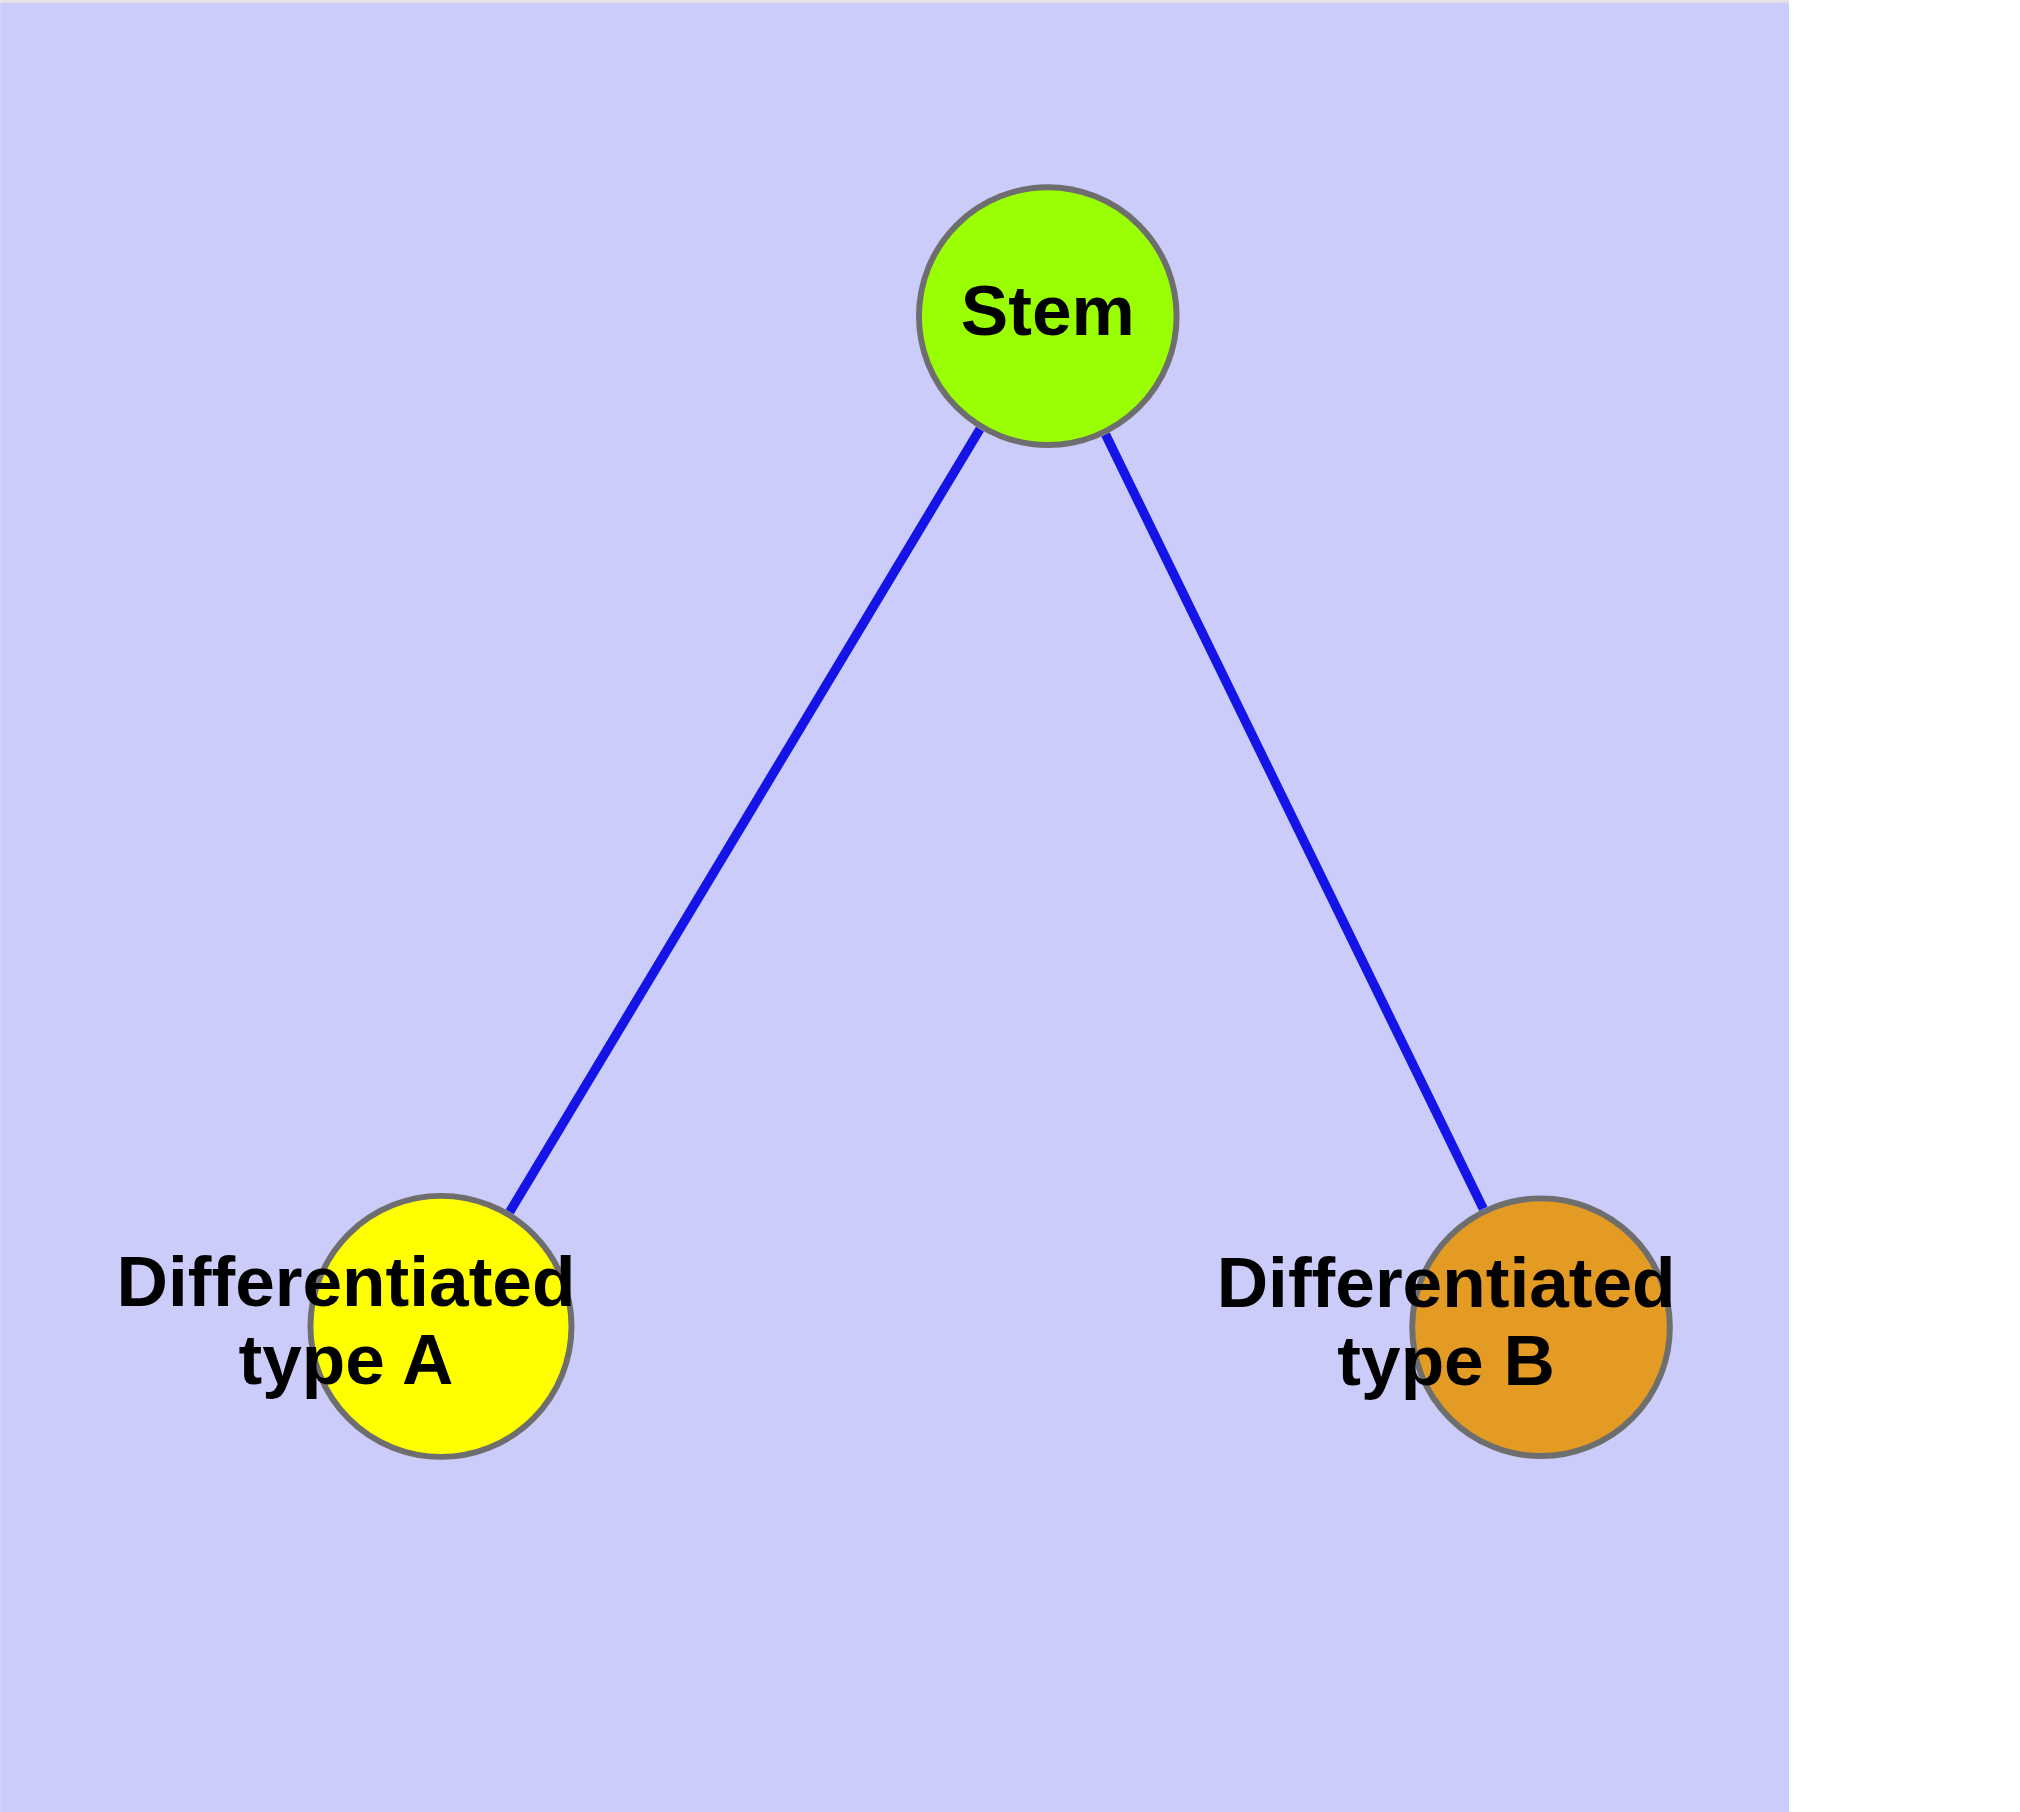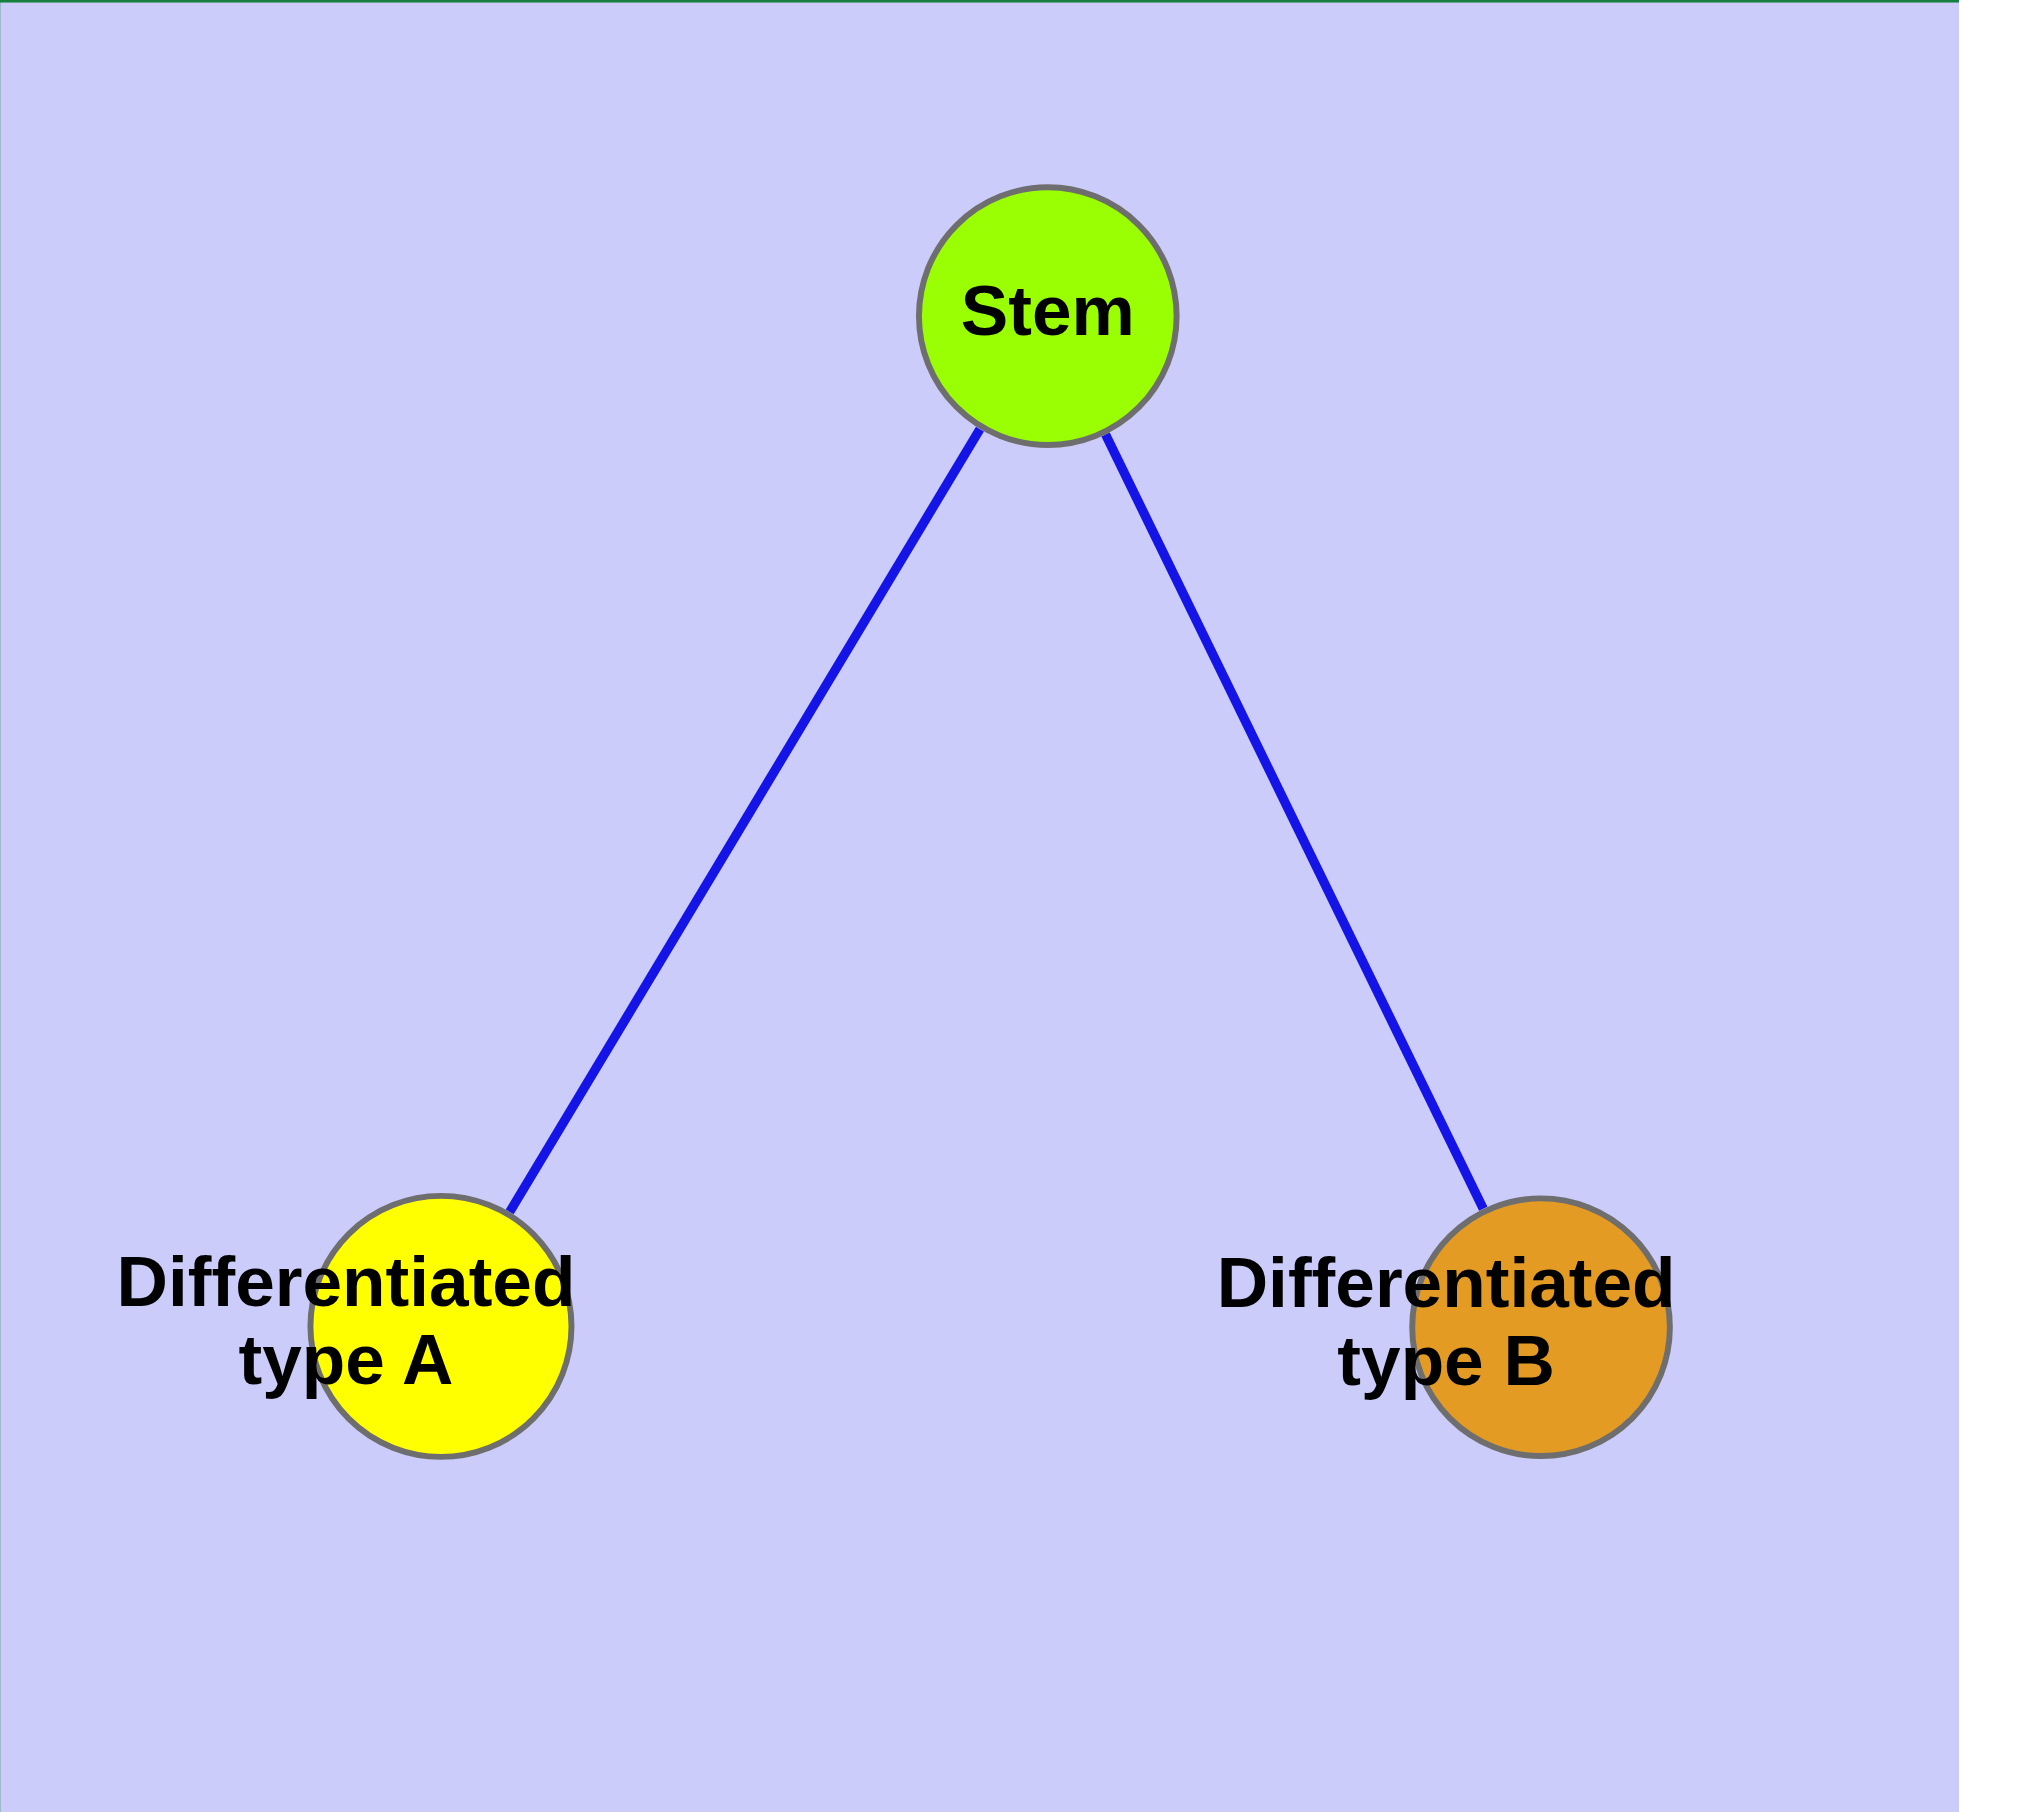--- a/index.html
+++ b/index.html
@@ -35,7 +35,7 @@
 </head>
 <body>
 
-<div id="canvas" style="width: 1959px; height: 1812px; background: #15803d;">
+<div id="canvas" style="width: 1789px; height: 1812px; background: #e5e5e5;">
   <svg id="graph-svg" viewBox="0 0 2384 2138" xmlns="http://www.w3.org/2000/svg">
 
     <rect id="bg-rect" x="0" y="3" width="2384" height="2135" fill="#ccccfa"></rect>

